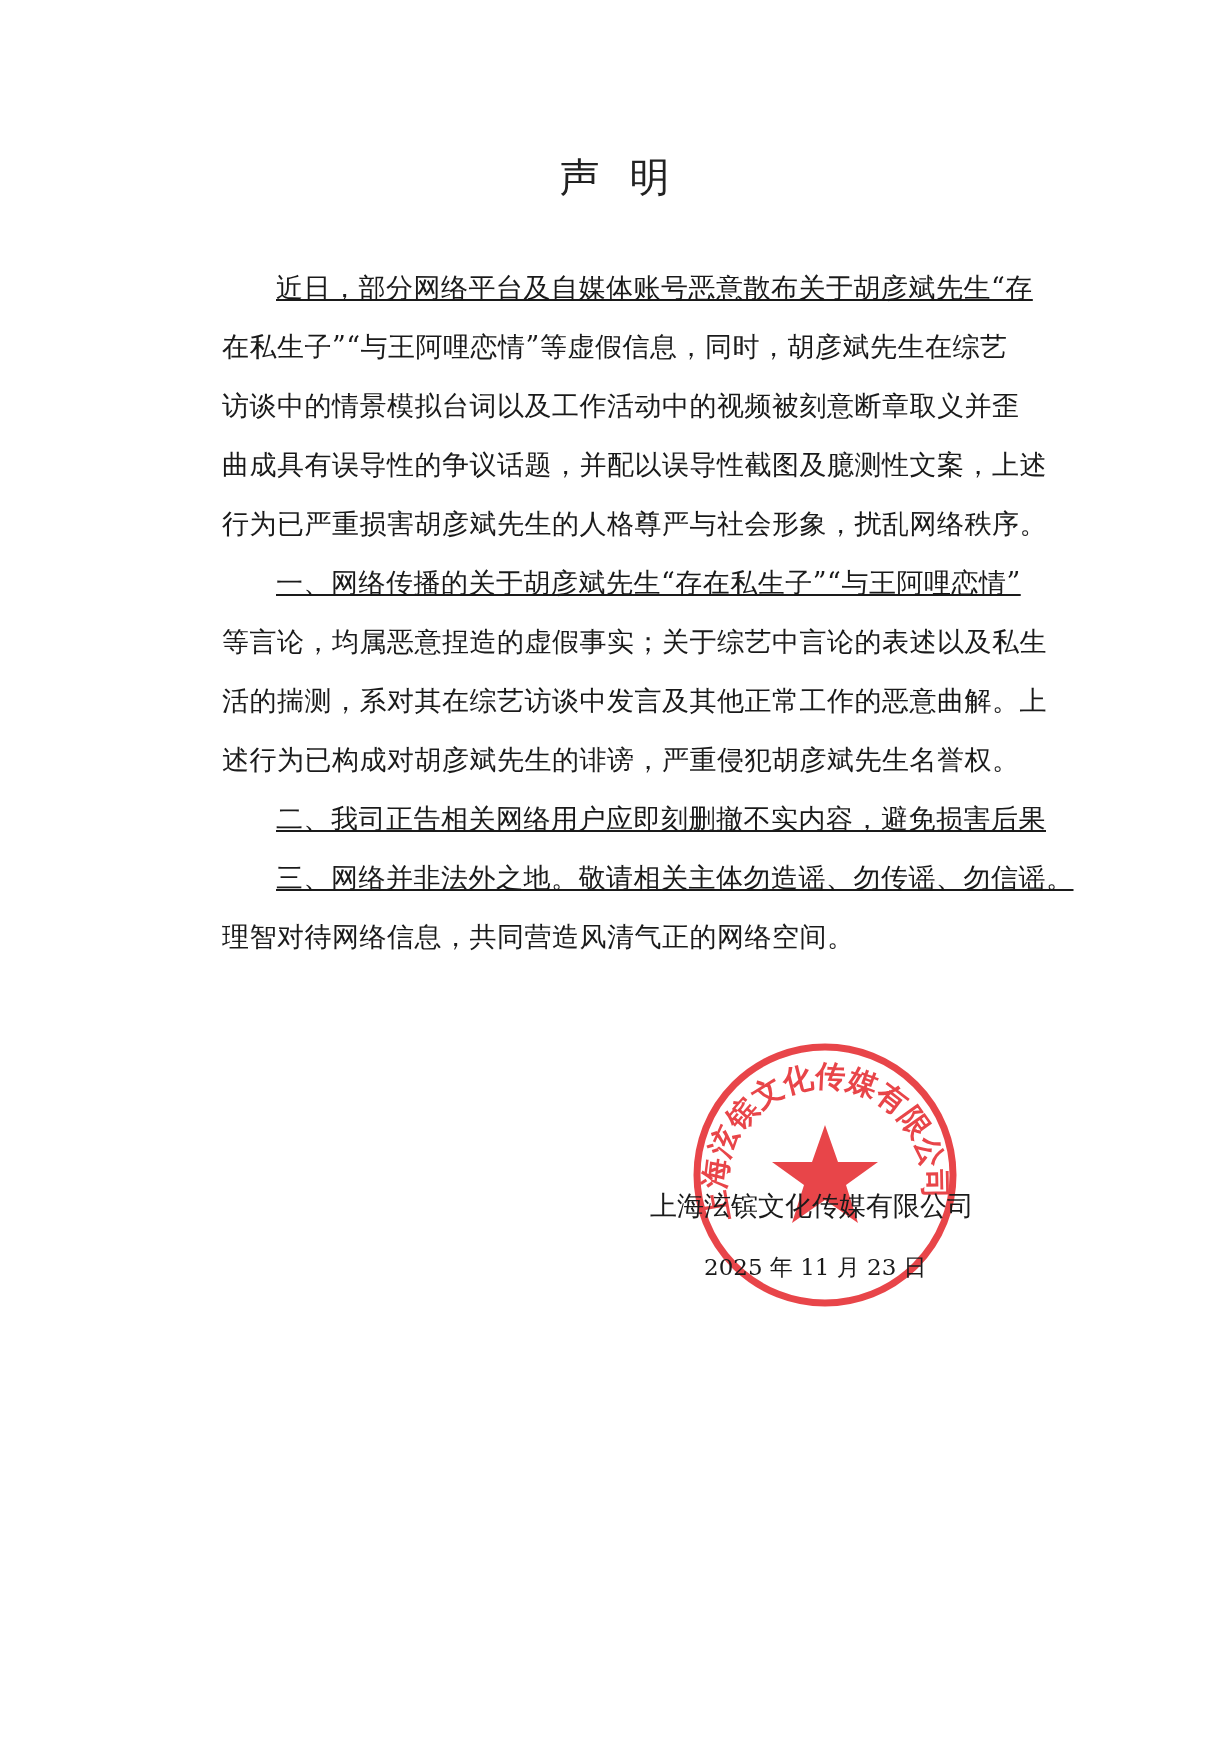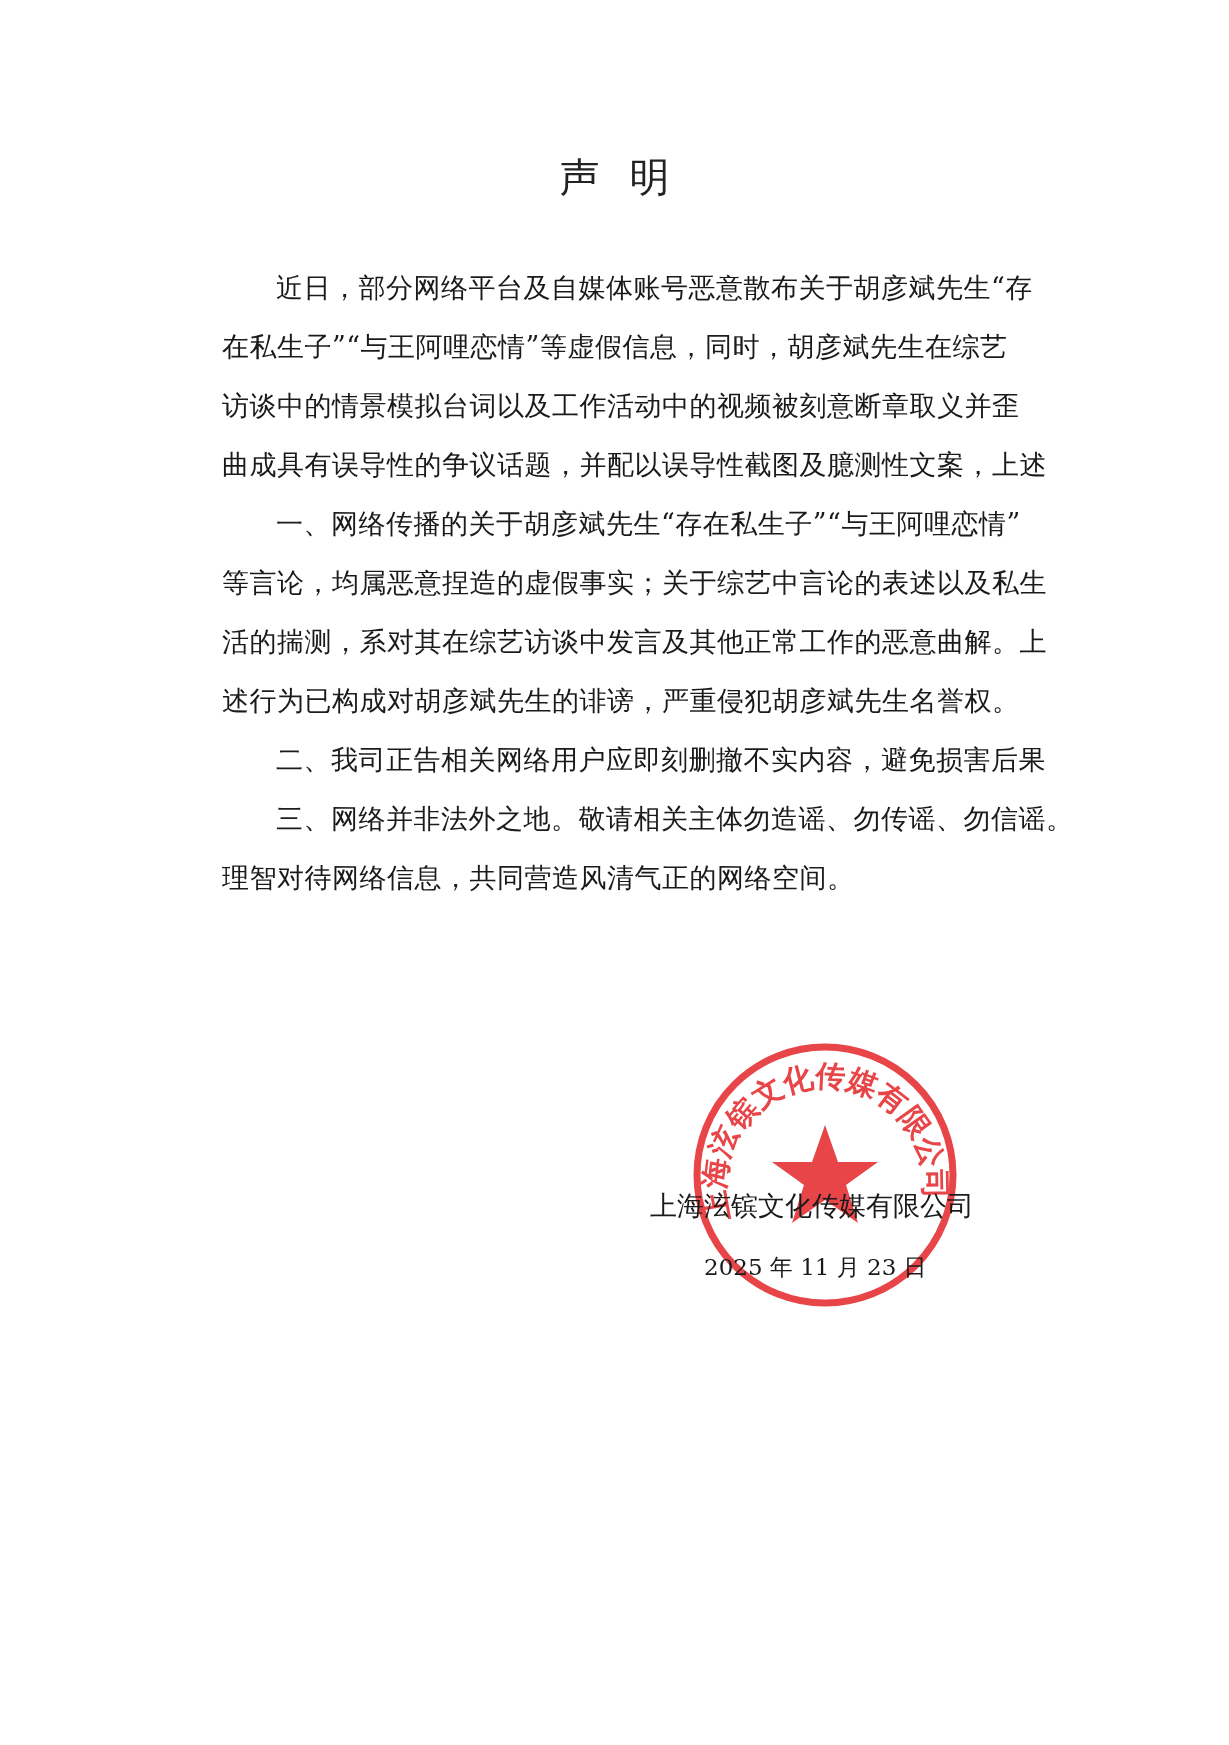--- a/index.html
+++ b/index.html
@@ -9,7 +9,7 @@
            font-size: 40px; letter-spacing: 30px; text-indent: 30px; font-weight: normal; color: #222; }
   .body { position: absolute; left: 222px; top: 258px; width: 800px; }
   .line { height: 59px; line-height: 59px; font-size: 27px; white-space: nowrap; letter-spacing: 0.5px; }
-  .indent { padding-left: 54px; }
+  .indent { padding-left: 54px; text-decoration: underline; }
   .sig { position: absolute; left: 650px; top: 1188px; font-size: 27px; white-space: nowrap; }
   .date { position: absolute; left: 704px; top: 1252px; font-size: 23px; white-space: nowrap; }
   .seal { position: absolute; left: 690px; top: 1040px; width: 270px; height: 270px; opacity: 0.85; }

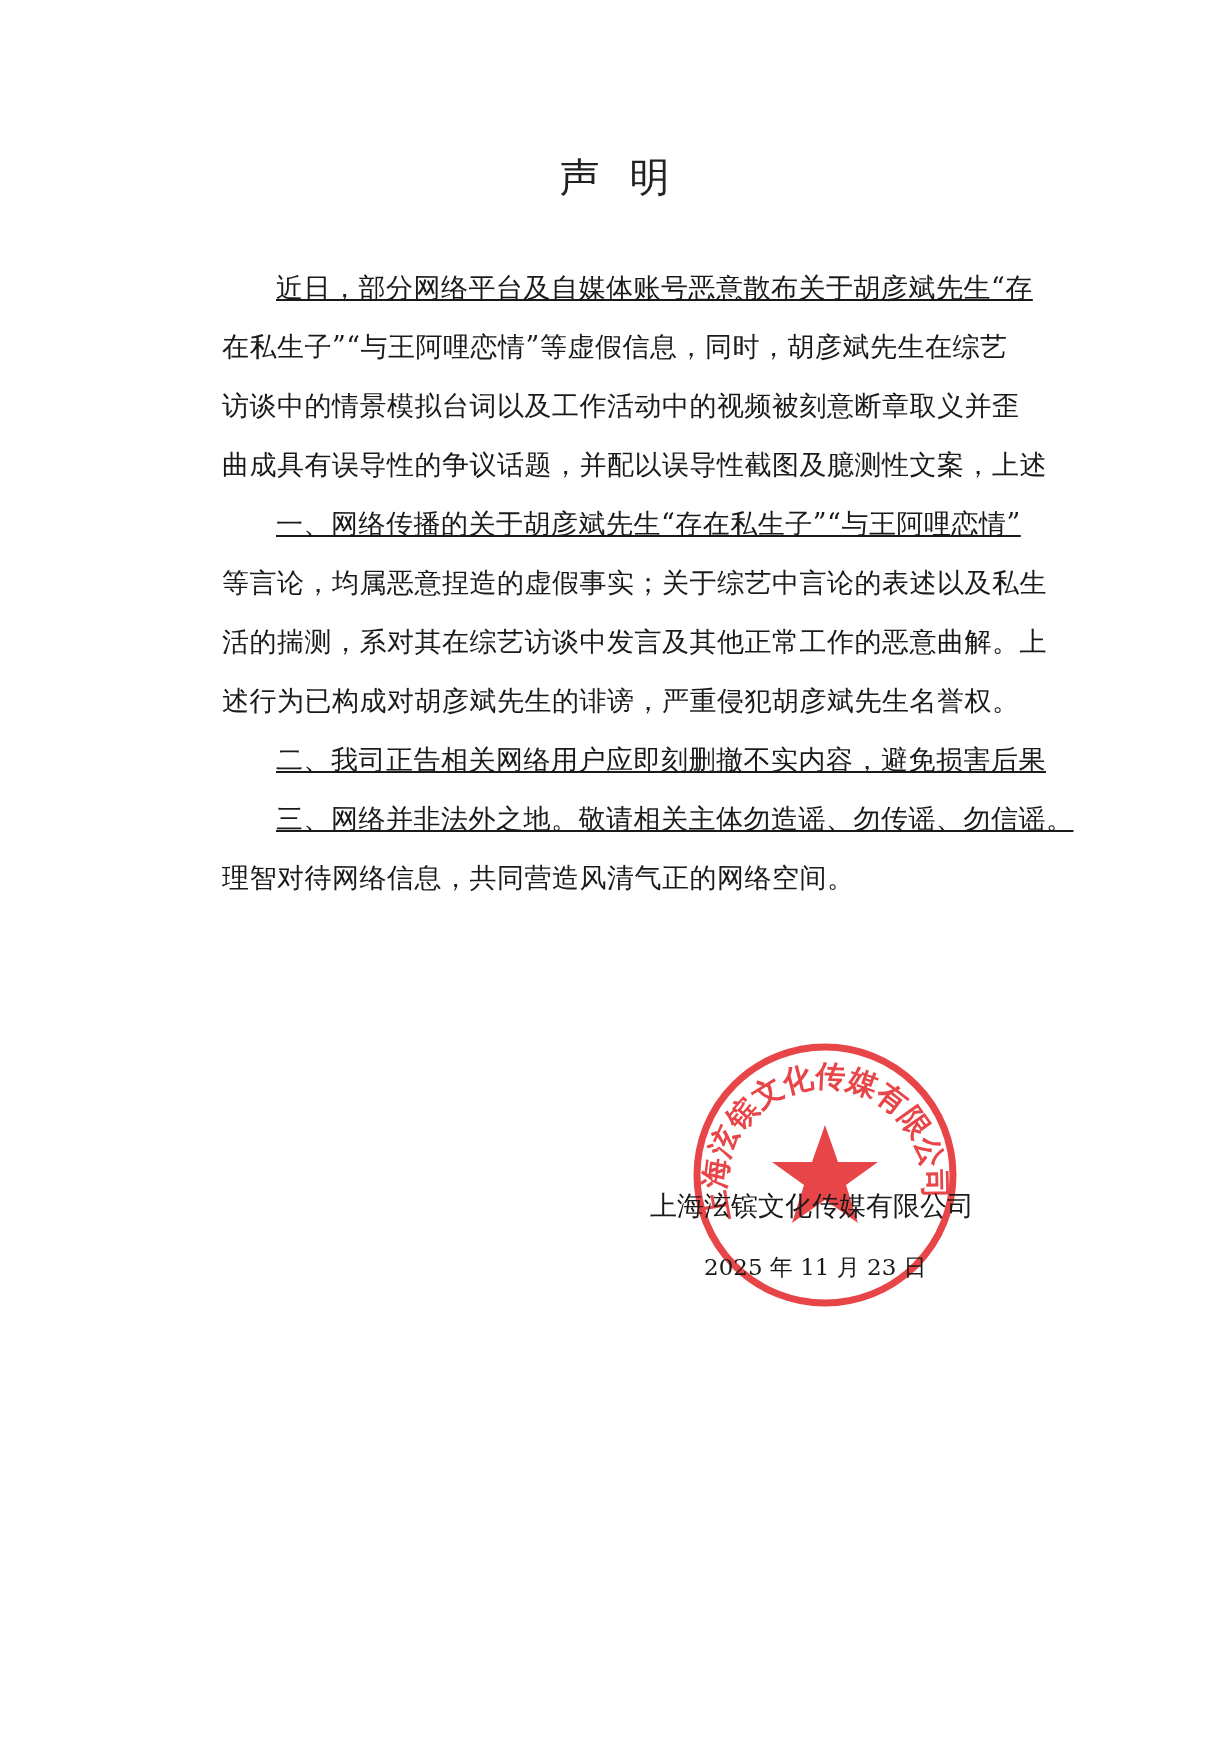--- a/index.html
+++ b/index.html
@@ -25,6 +25,7 @@
     <div class="line">在私生子”“与王阿哩恋情”等虚假信息，同时，胡彦斌先生在综艺</div>
     <div class="line">访谈中的情景模拟台词以及工作活动中的视频被刻意断章取义并歪</div>
     <div class="line">曲成具有误导性的争议话题，并配以误导性截图及臆测性文案，上述</div>
+    <div class="line">行为已严重损害胡彦斌先生的人格尊严与社会形象，扰乱网络秩序。</div>
   </div>
   <div>
     <div class="line indent">一、网络传播的关于胡彦斌先生“存在私生子”“与王阿哩恋情”</div>

